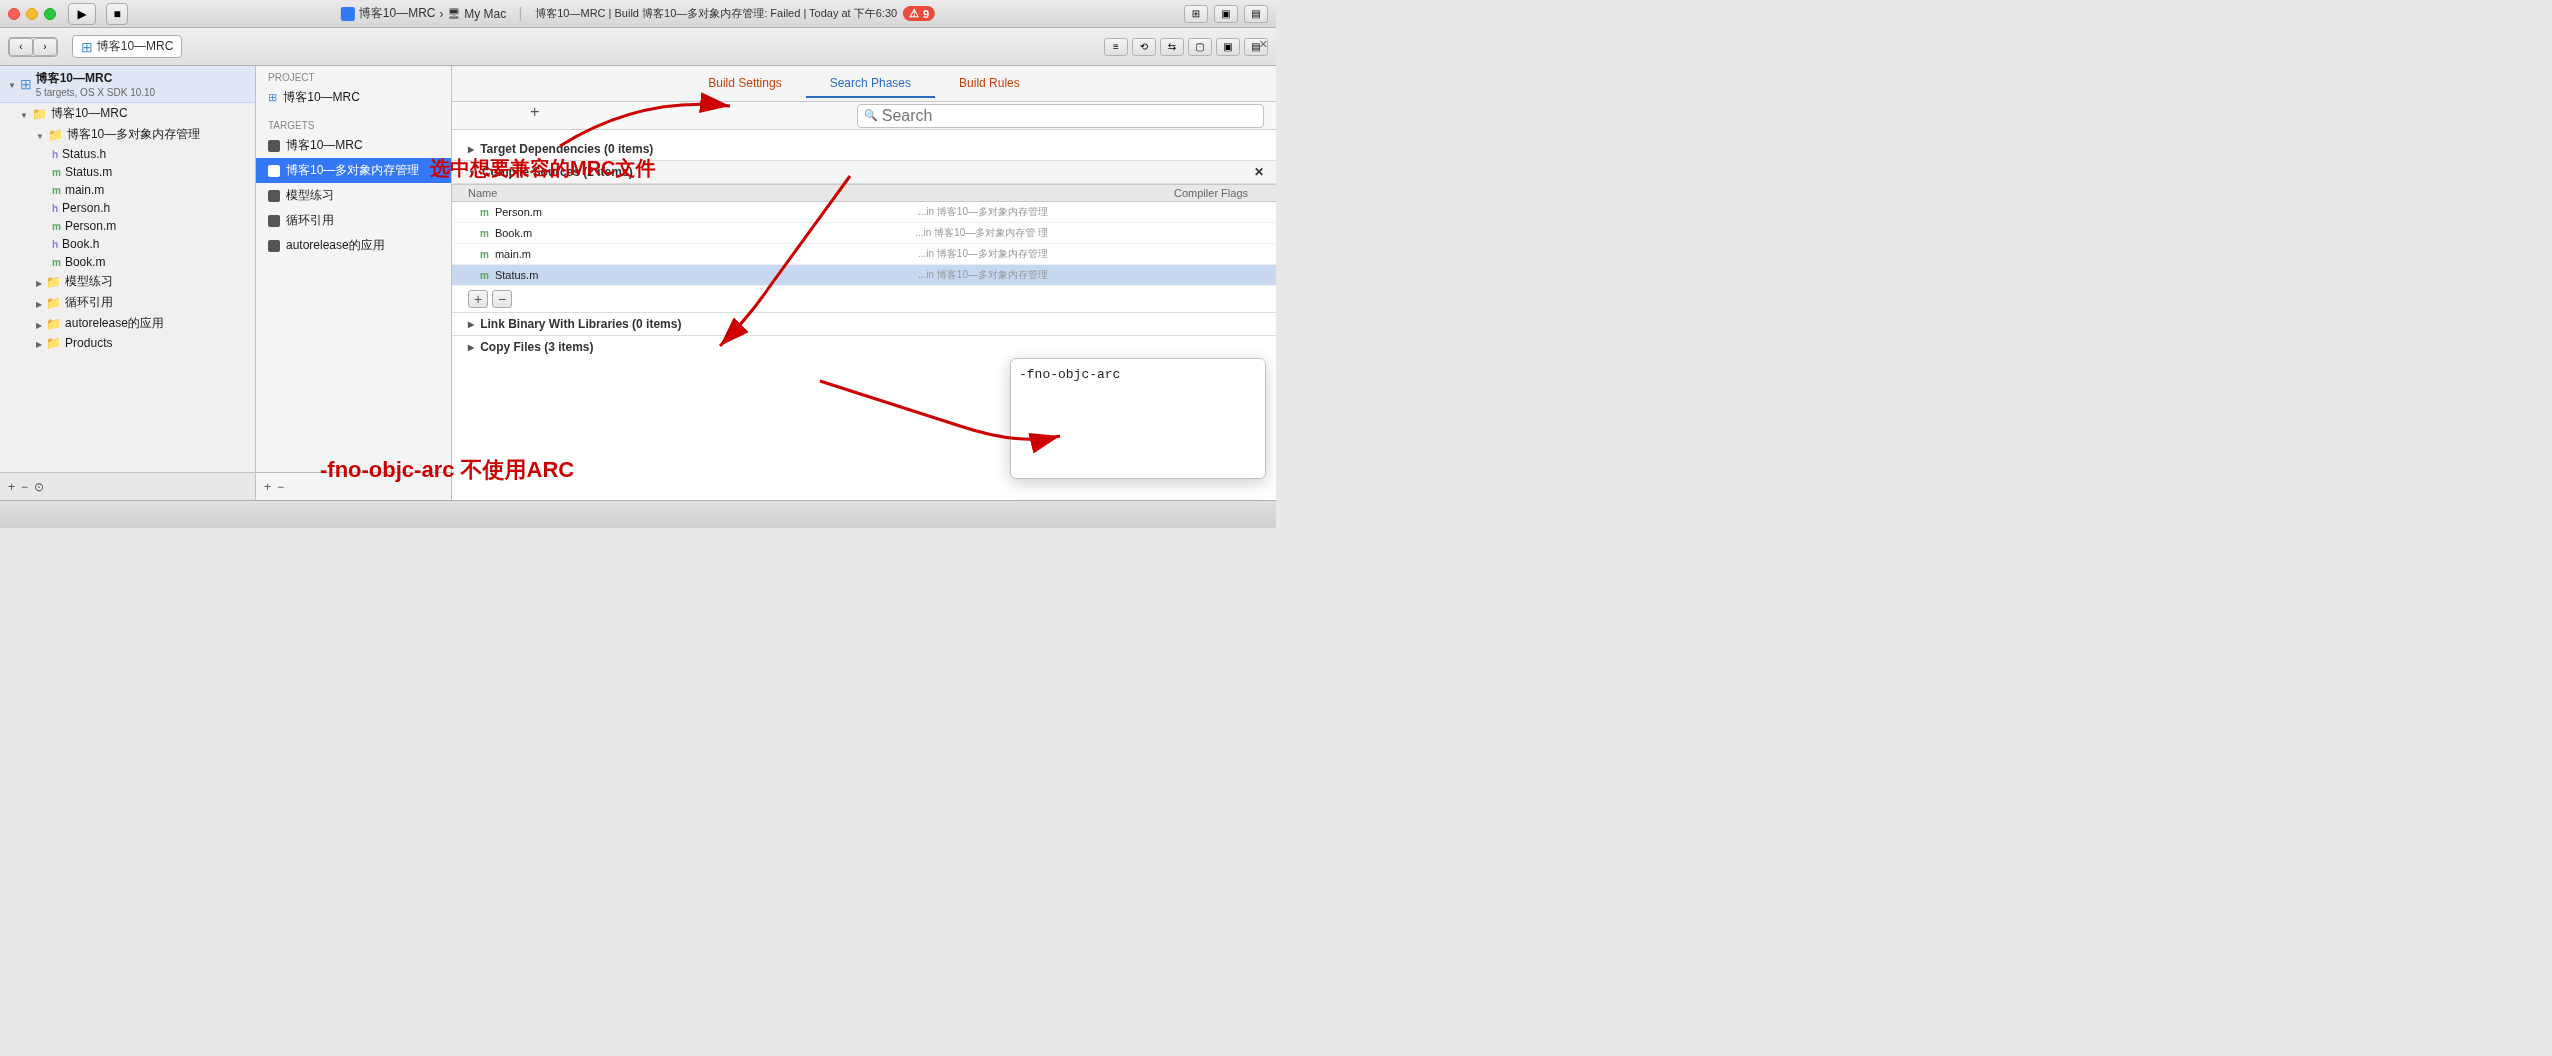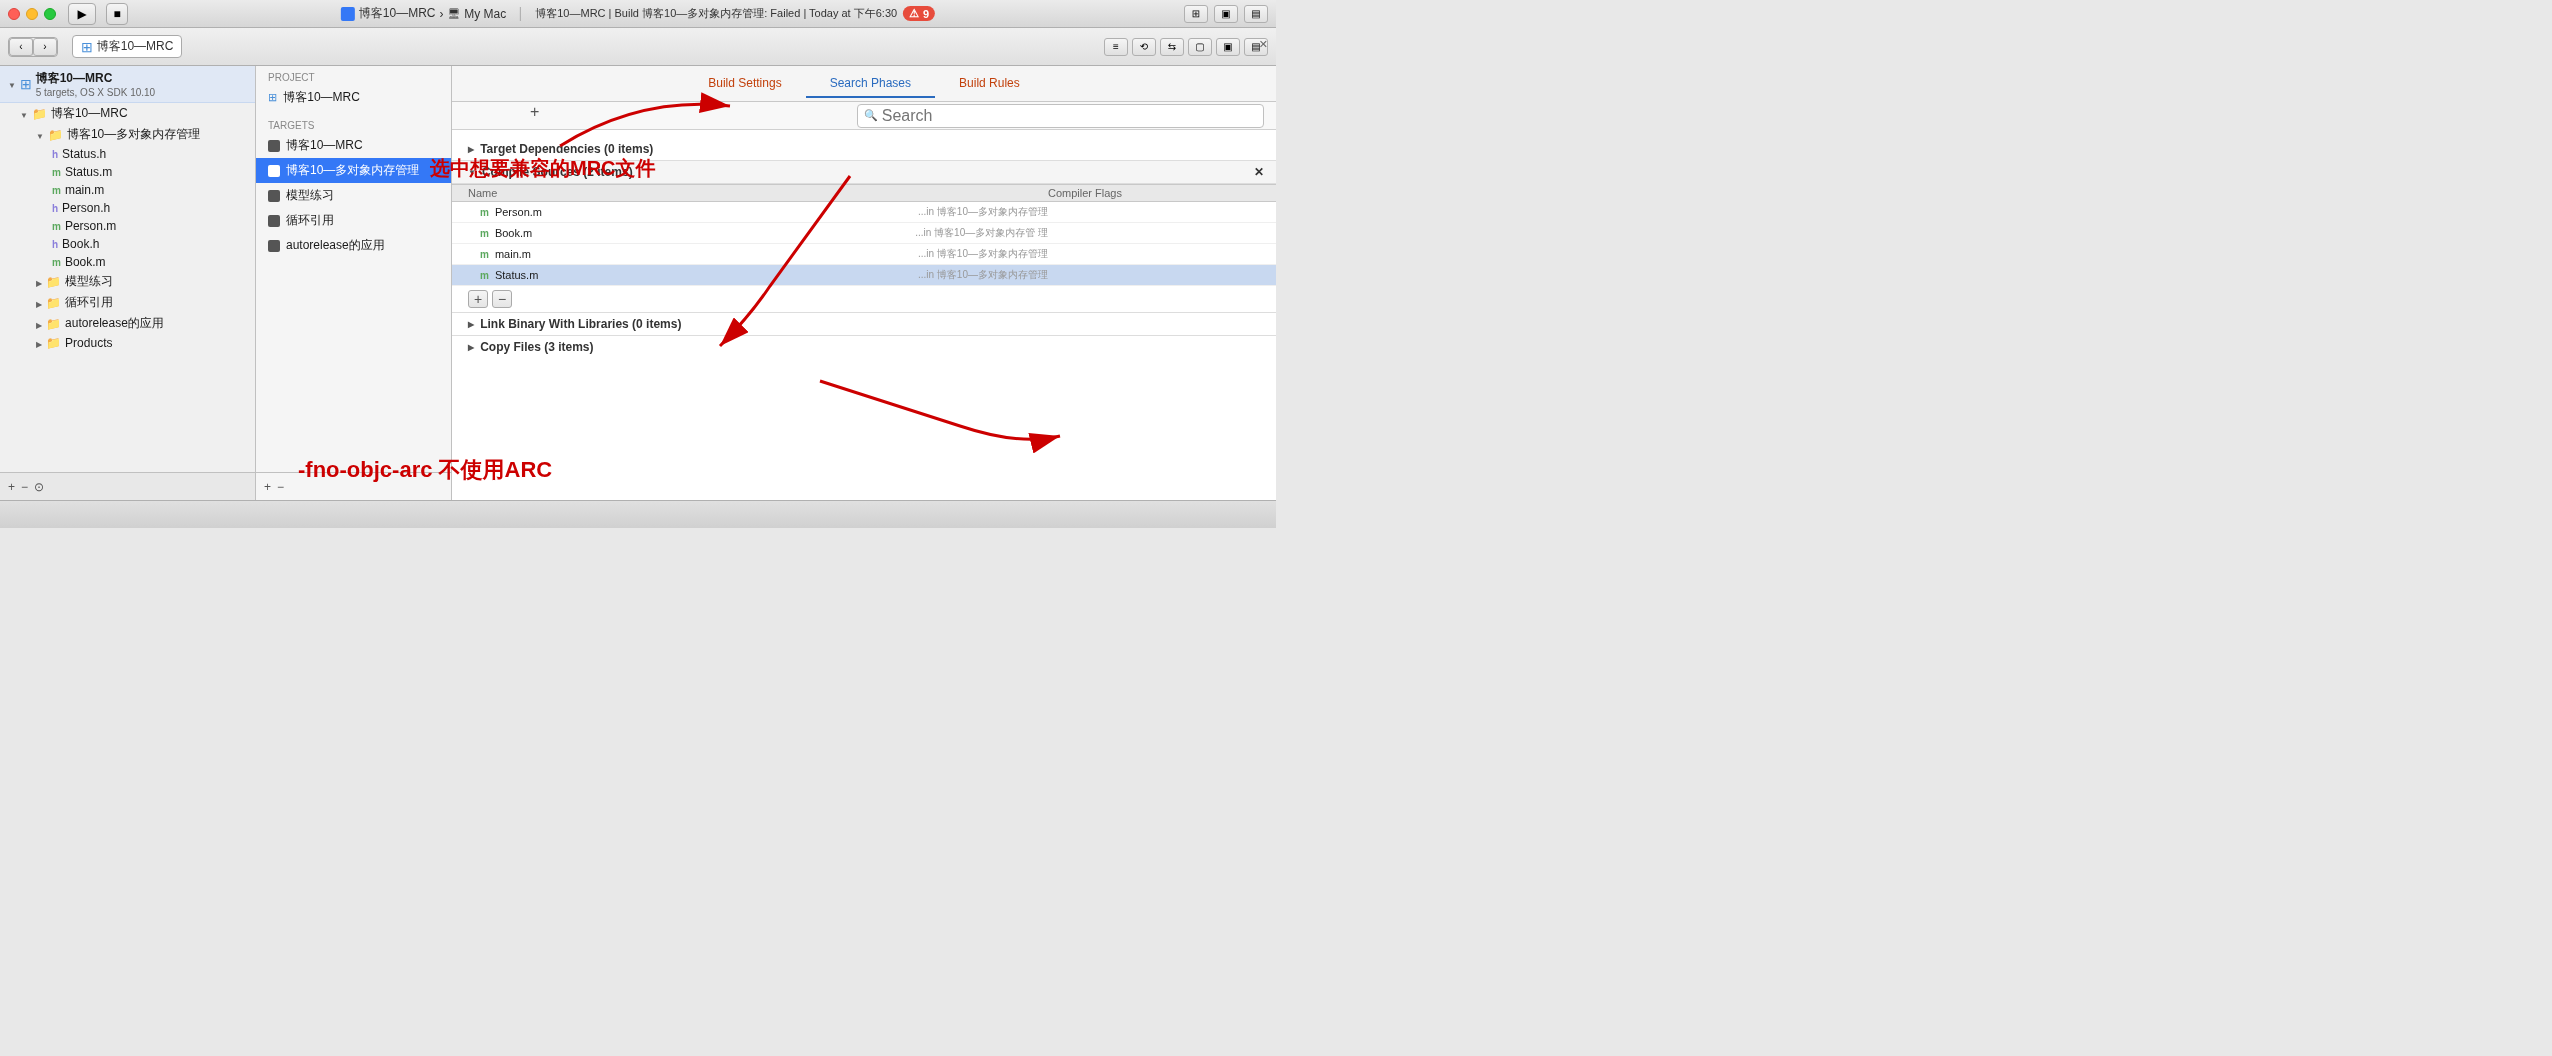--- a/index.html
+++ b/index.html
@@ -289,7 +289,7 @@
       border-bottom: 1px solid #c8c8c8;
     }
     .compile-header-row .col-name { flex: 1; font-size: 11px; color: #666; font-weight: 500; }
-    .compile-header-row .col-flags { width: 200px; font-size: 11px; color: #666; font-weight: 500; }
+    .compile-header-row .col-flags { width: 200px; font-size: 11px; color: #666; font-weight: 500; text-align: right; }
     .compile-file-row {
       display: flex;
       align-items: center;

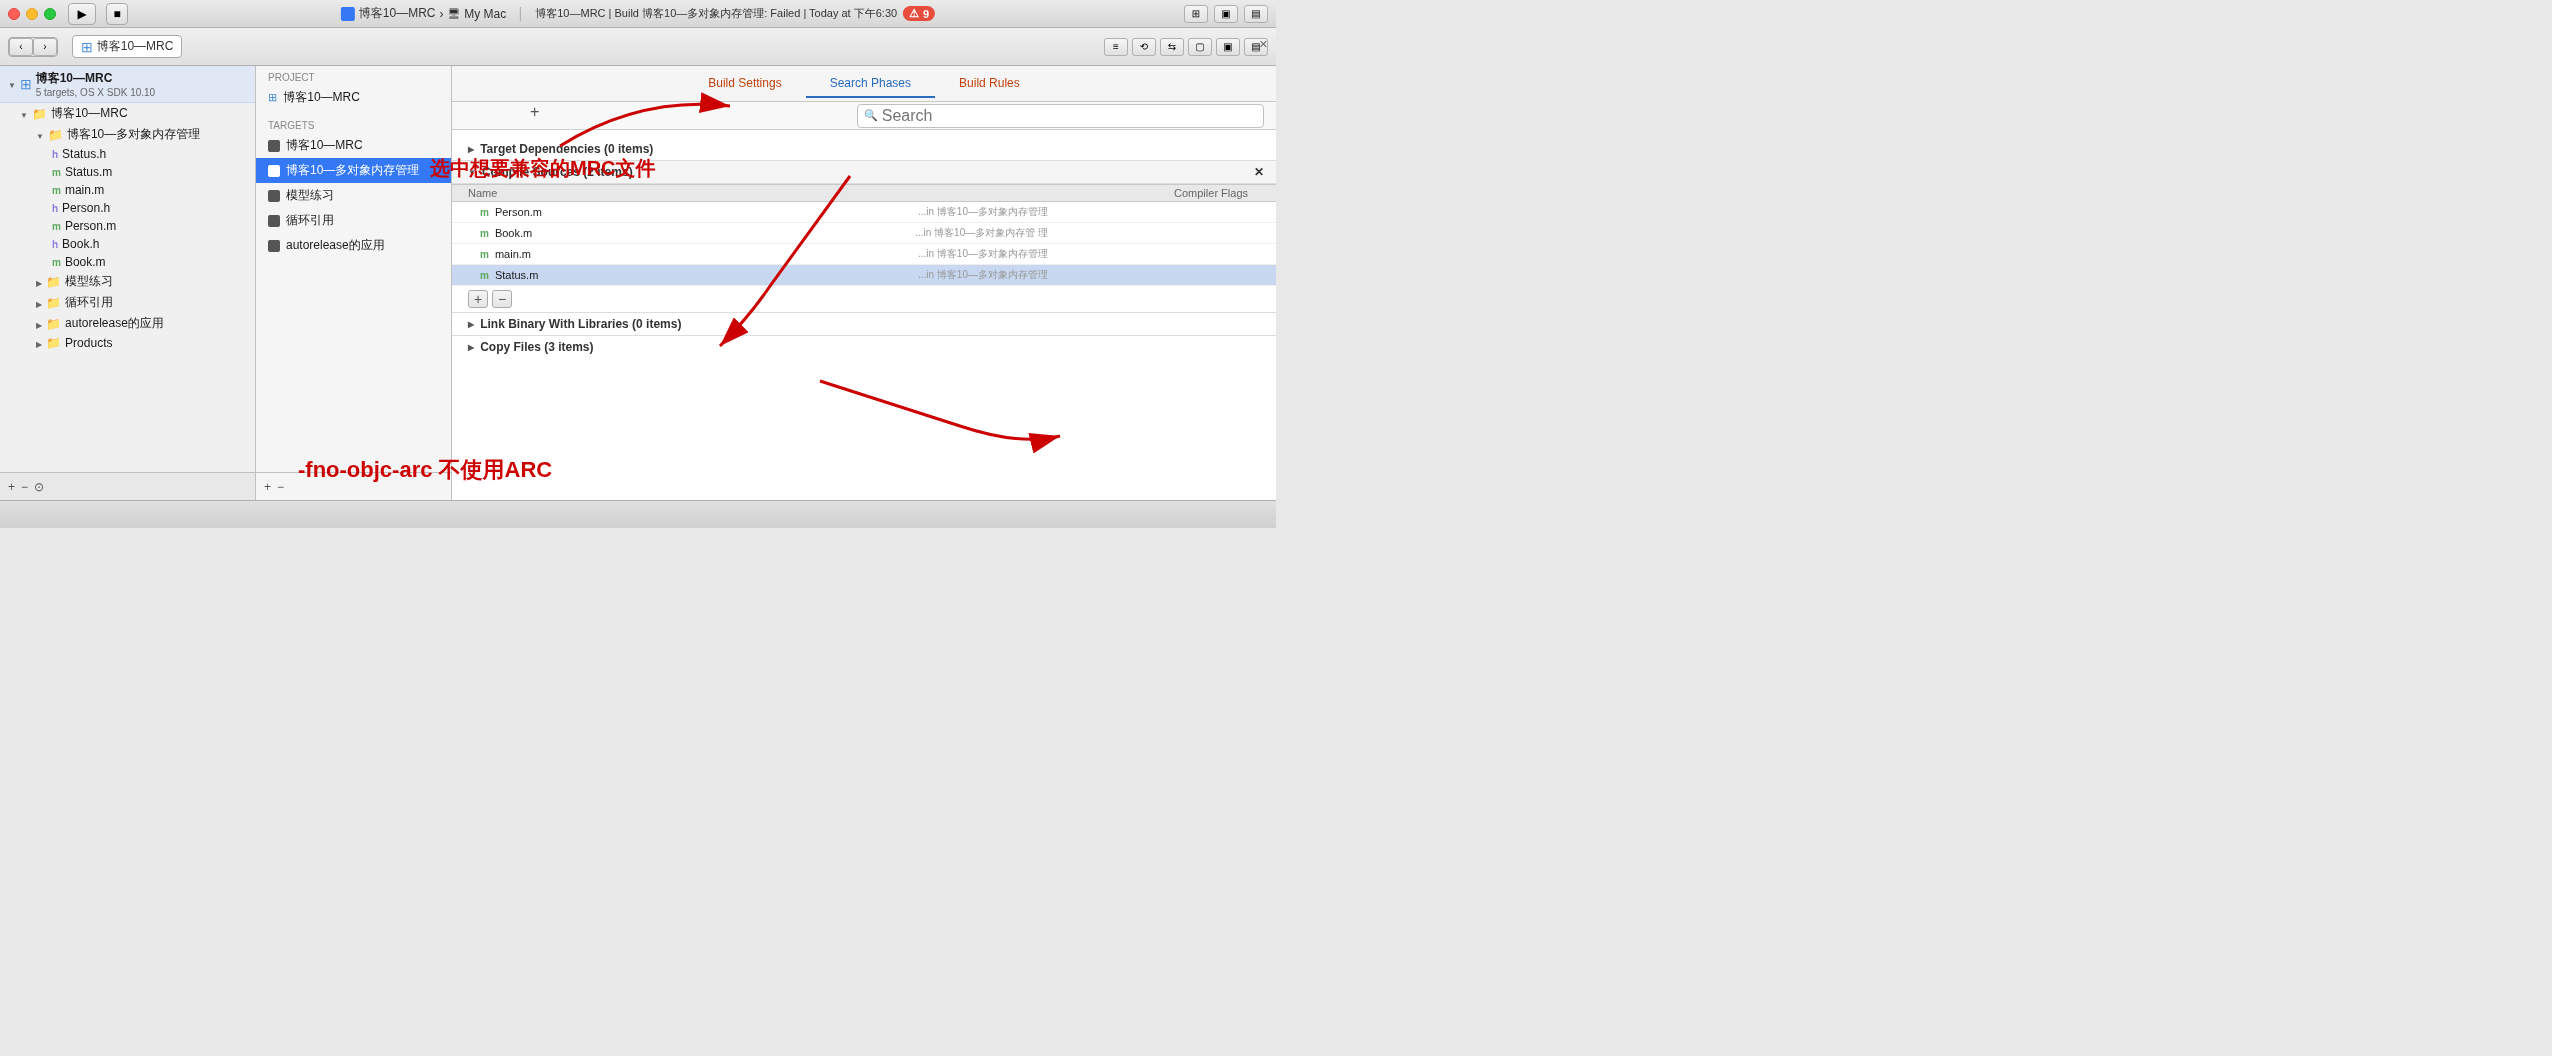--- a/index.html
+++ b/index.html
@@ -666,6 +666,9 @@
     <span></span>
   </div>
 
+  <div class="text-input-popup">
+    <textarea style="font-family: &quot;Courier New&quot;, monospace; font-size: 13px; color: rgb(34, 34, 34); width: 100%; height: 100px; border: none; outline: none; resize: none;">-fno-objc-arc</textarea>
+  </div>
 
   <svg class="arrows-svg" viewBox="0 0 1276 462" preserveAspectRatio="none" style="position:absolute;top:66px;left:0;width:1276px;height:462px;pointer-events:none;z-index:20;">
 

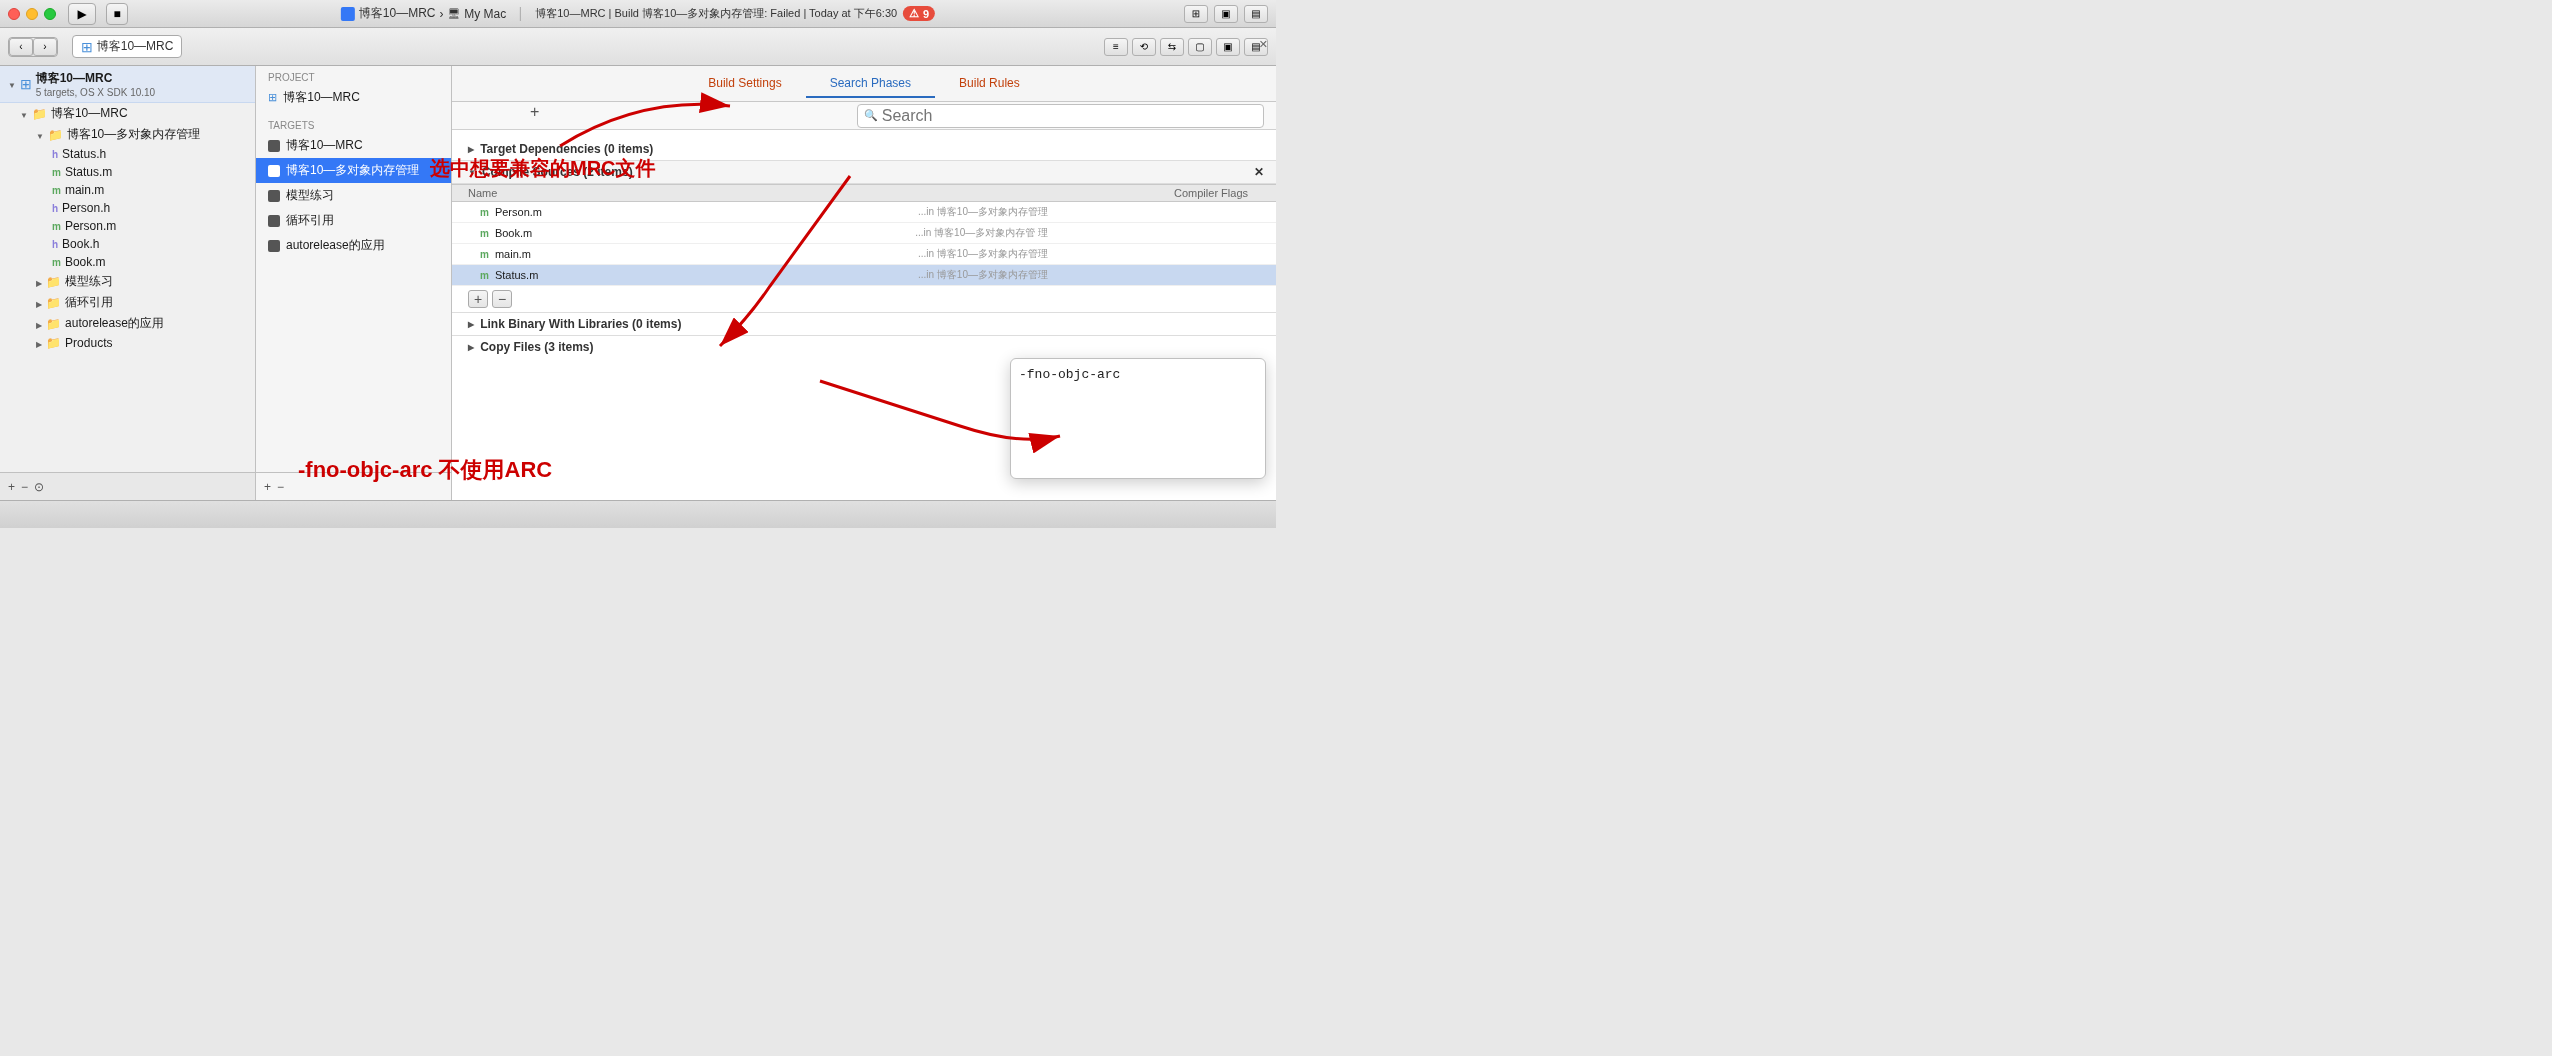--- a/index.html
+++ b/index.html
@@ -688,7 +688,7 @@
   <div class="annotation-text" style="left:430px;top:155px;font-size:20px;">
     <span>选中想要兼容的MRC文件</span>
   </div>
-  <div class="annotation-text-small" style="left:298px;top:455px;font-size:22px;">
+  <div class="annotation-text-small" style="left:320px;top:455px;font-size:22px;">
     <span>-fno-objc-arc   不使用ARC</span>
   </div>
 

